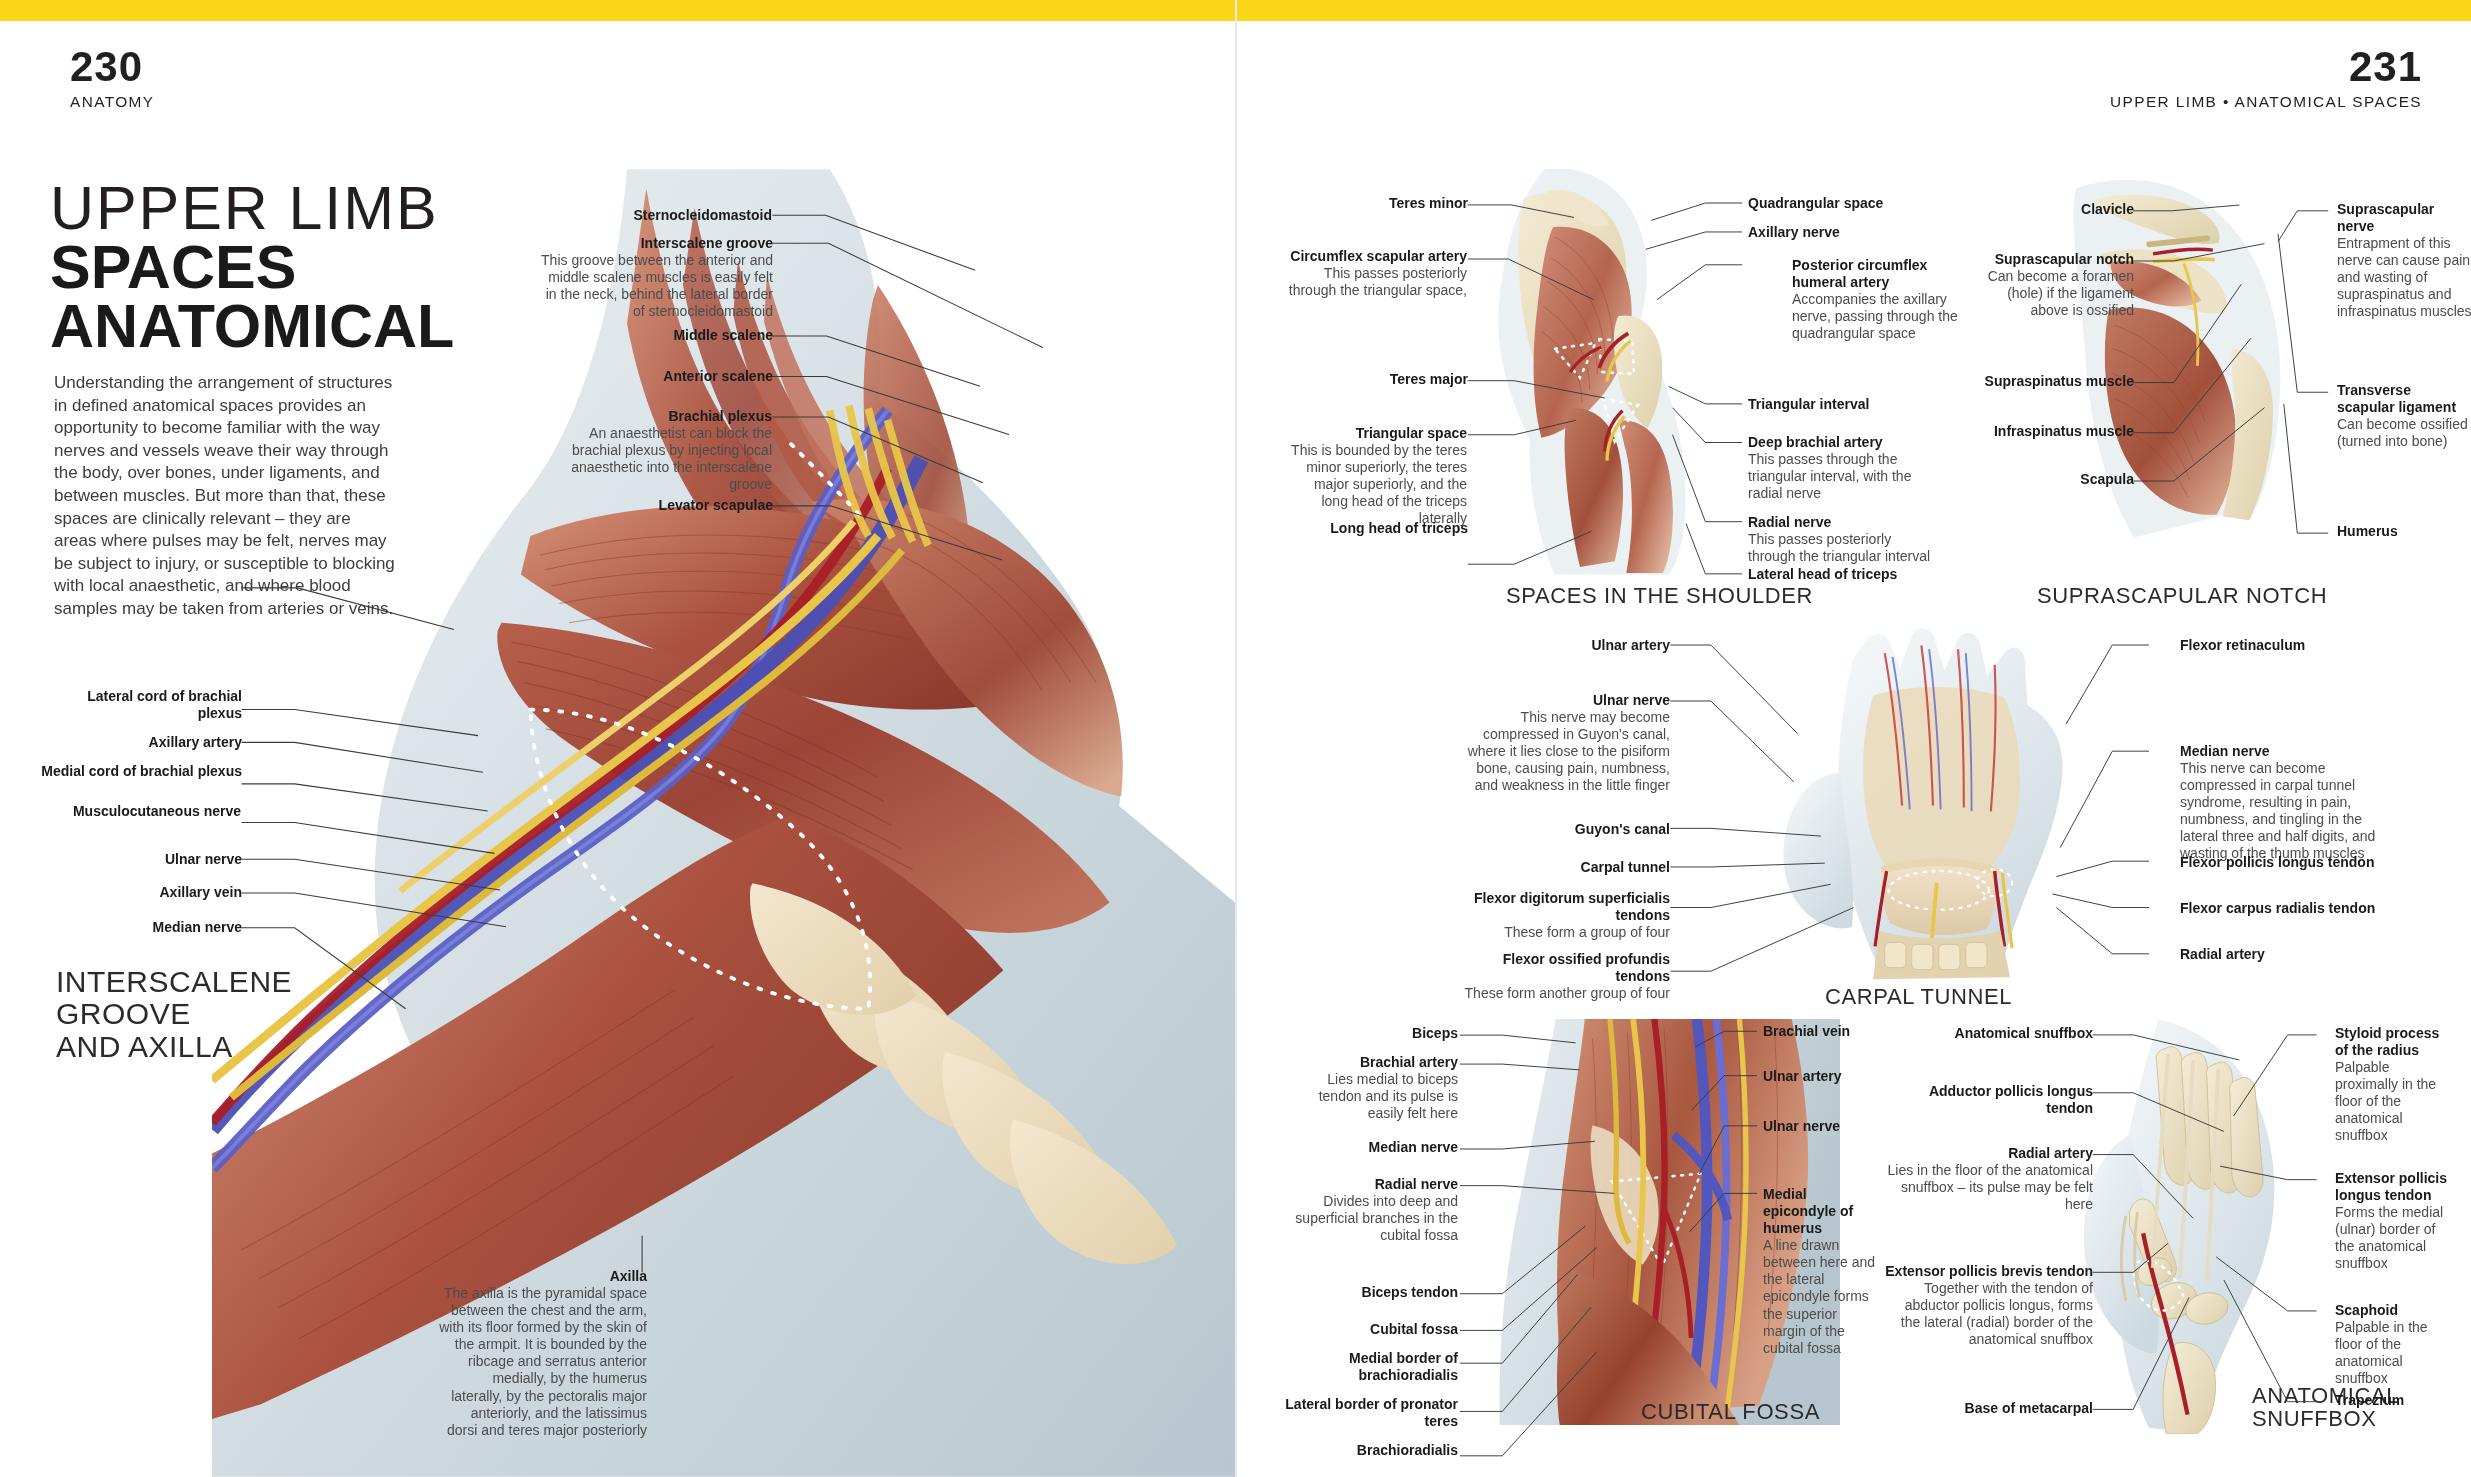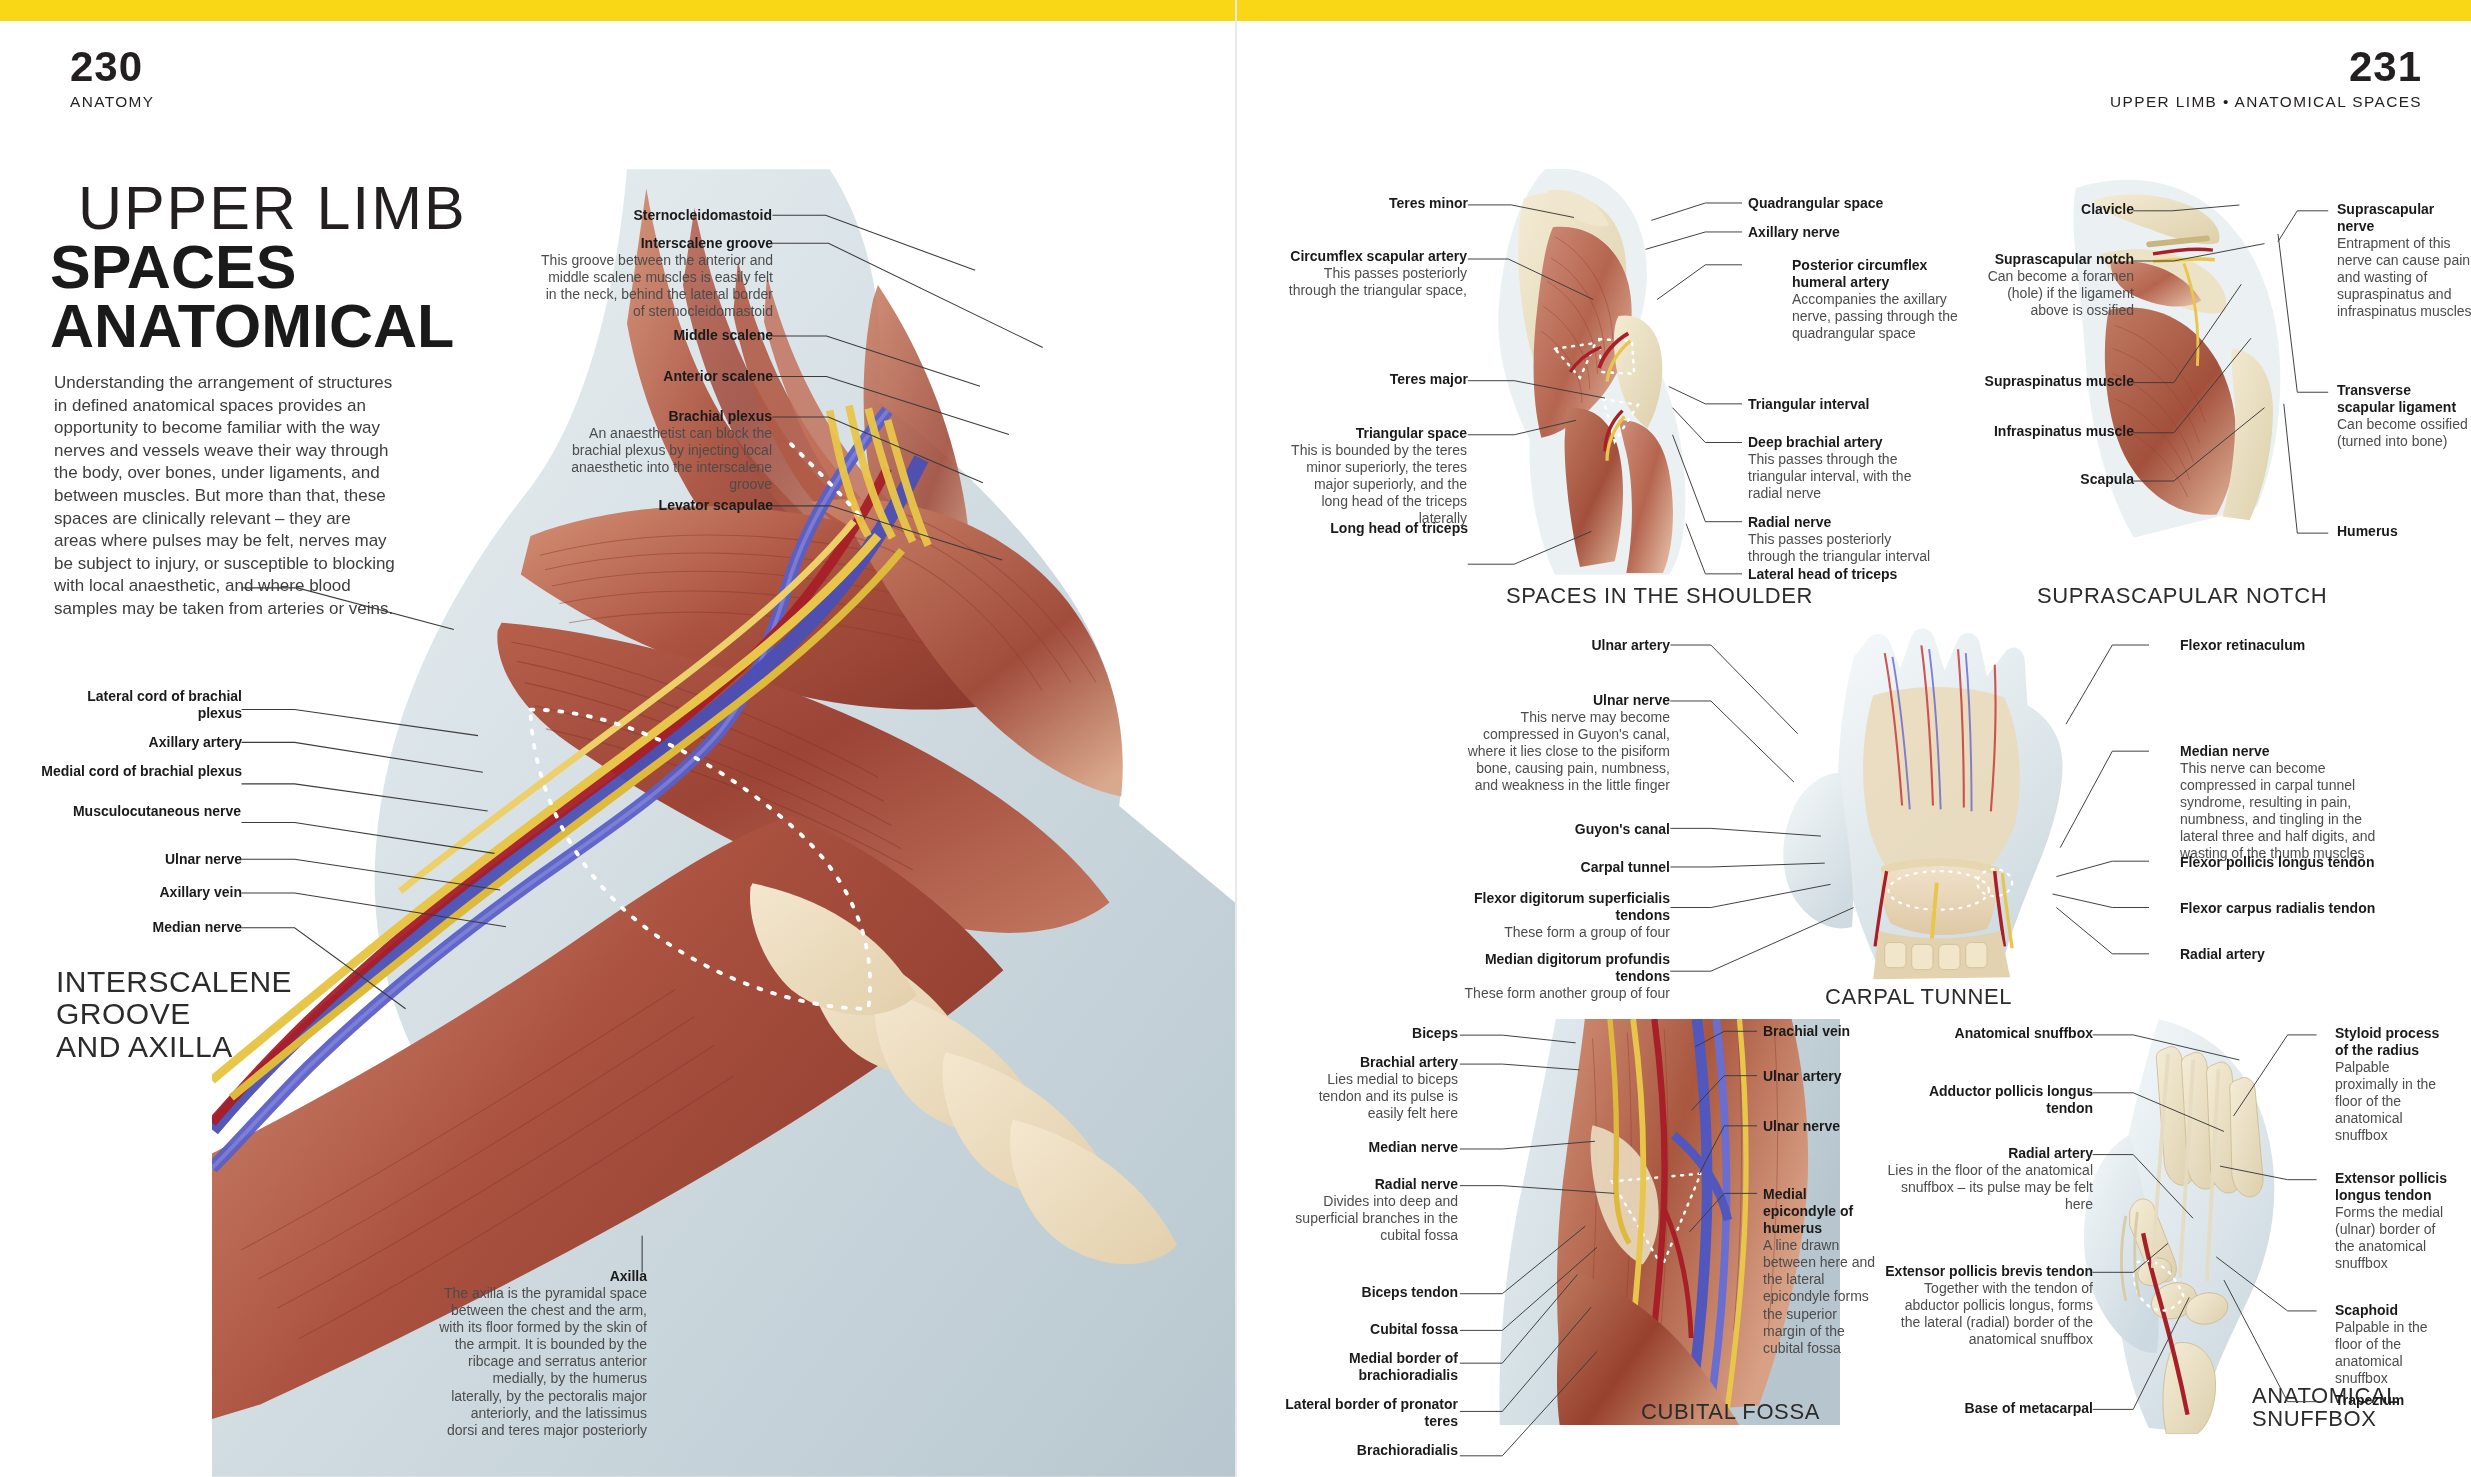--- a/index.html
+++ b/index.html
@@ -33,7 +33,7 @@
   .title-block { position:absolute; left:50px; top:179px; width:454px; }
   .title-thin {
     font-size:61px; font-weight:300; letter-spacing:1.9px;
-    line-height:0.96; color:#231f20;margin-left:28px;
+    line-height:0.96; color:#231f20;
   }
   .title-bold {
     font-size:61px; font-weight:700; letter-spacing:0px;

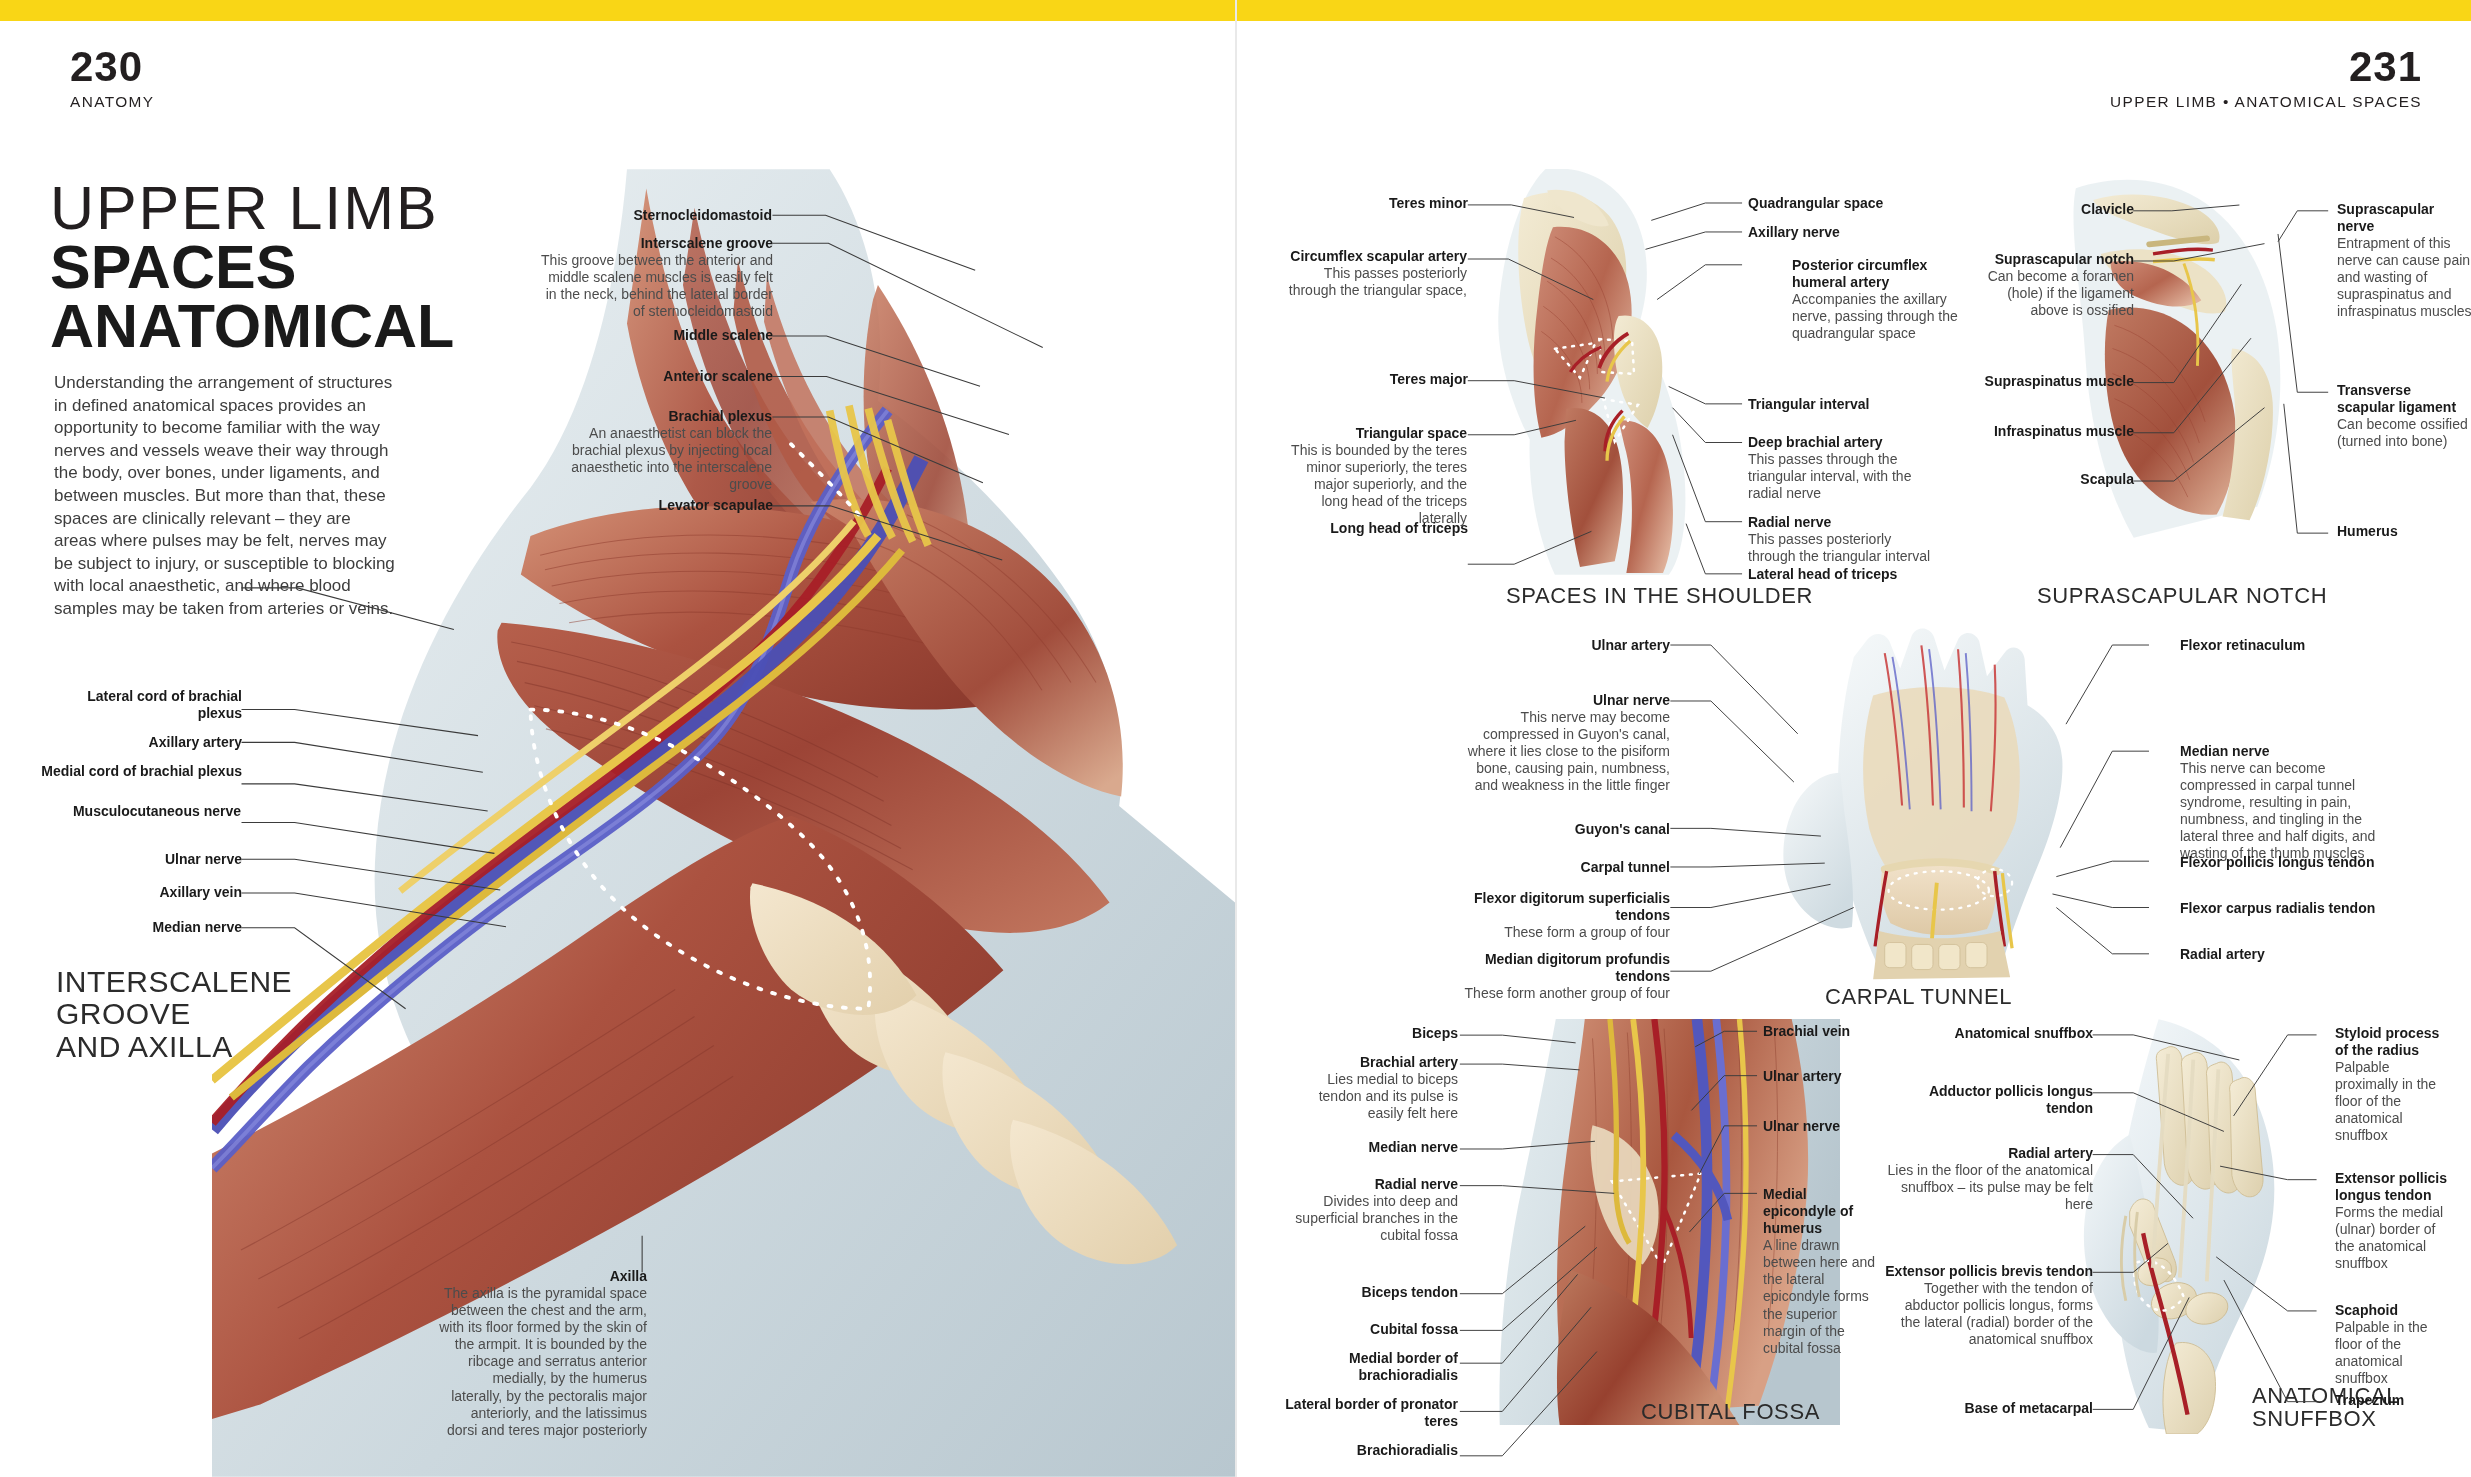--- a/index.html
+++ b/index.html
@@ -604,7 +604,7 @@
     <span class="bd">These form a group of four</span>
   </div>
   <div class="lbl r" style="left:1458px; top:951px; width:212px;">
-    <span class="hd">Median digitorum profundis tendons</span>
+    <span class="hd">Flexor ossified profundis tendons</span>
     <span class="bd">These form another group of four</span>
   </div>
 

